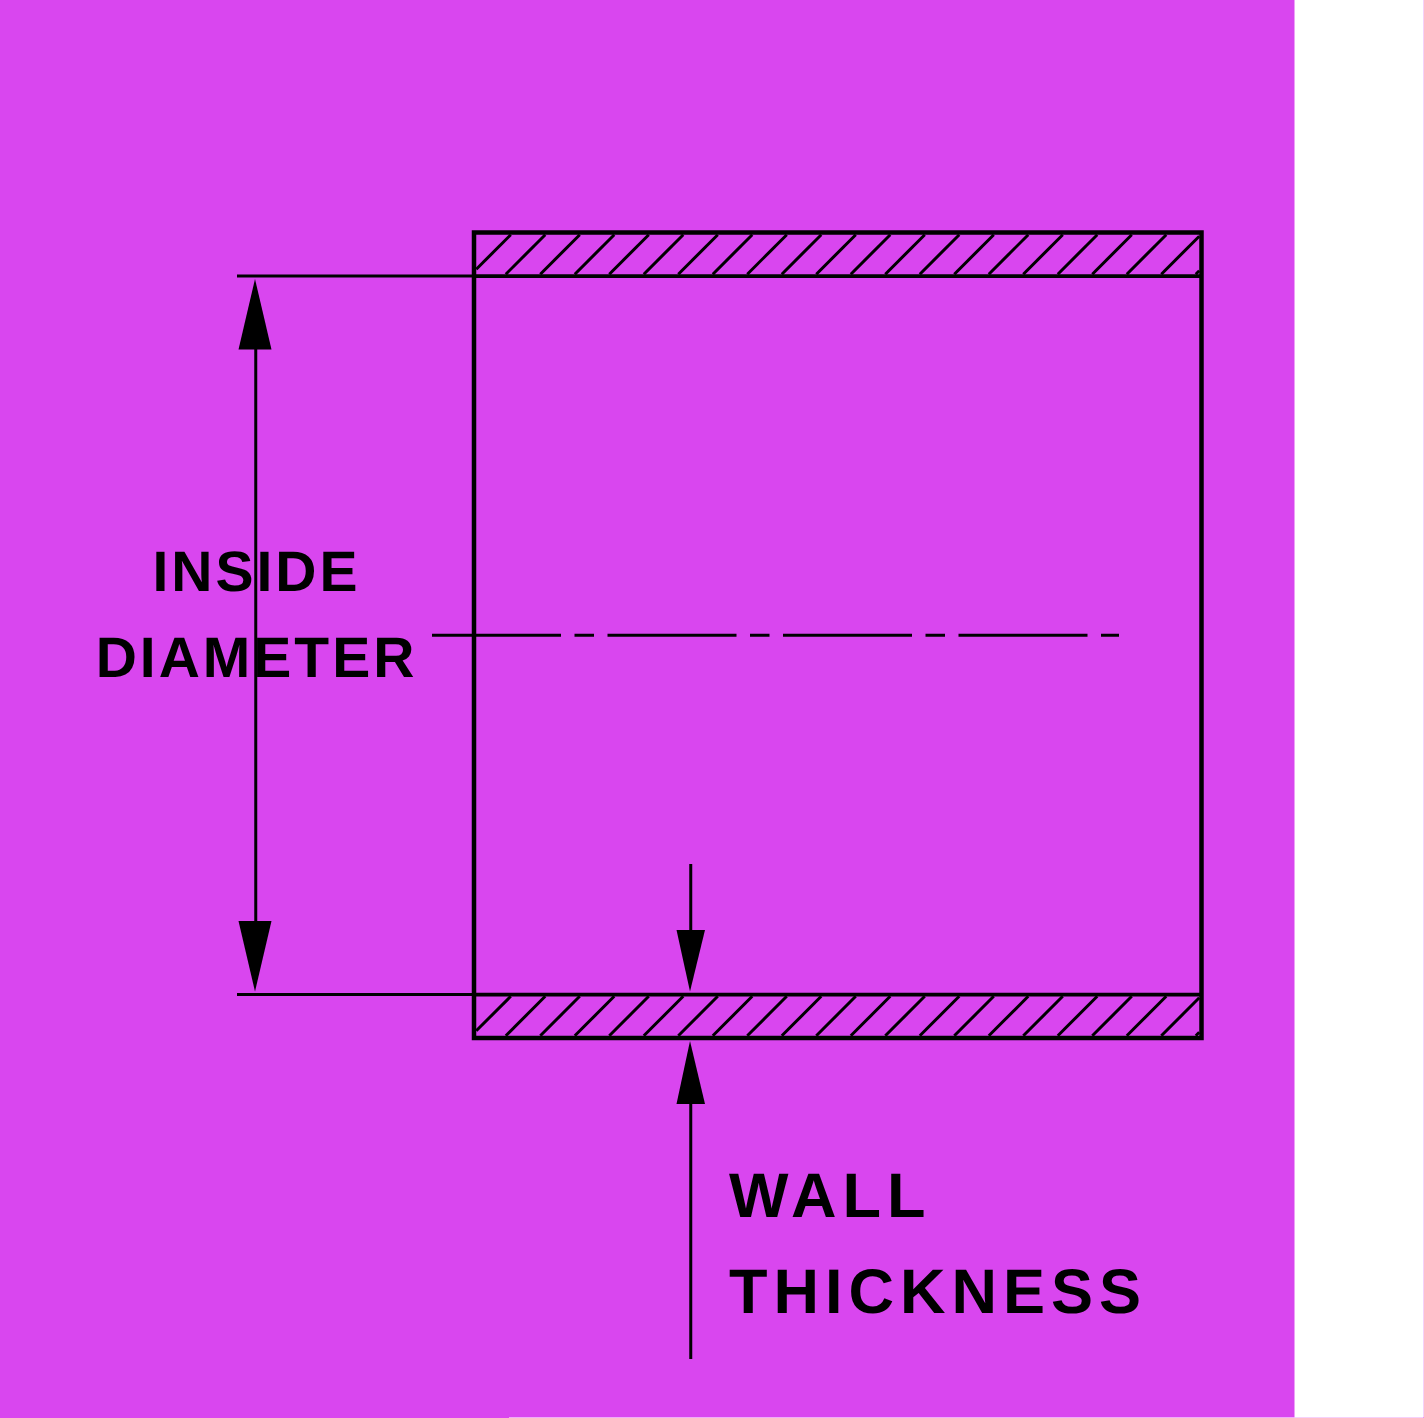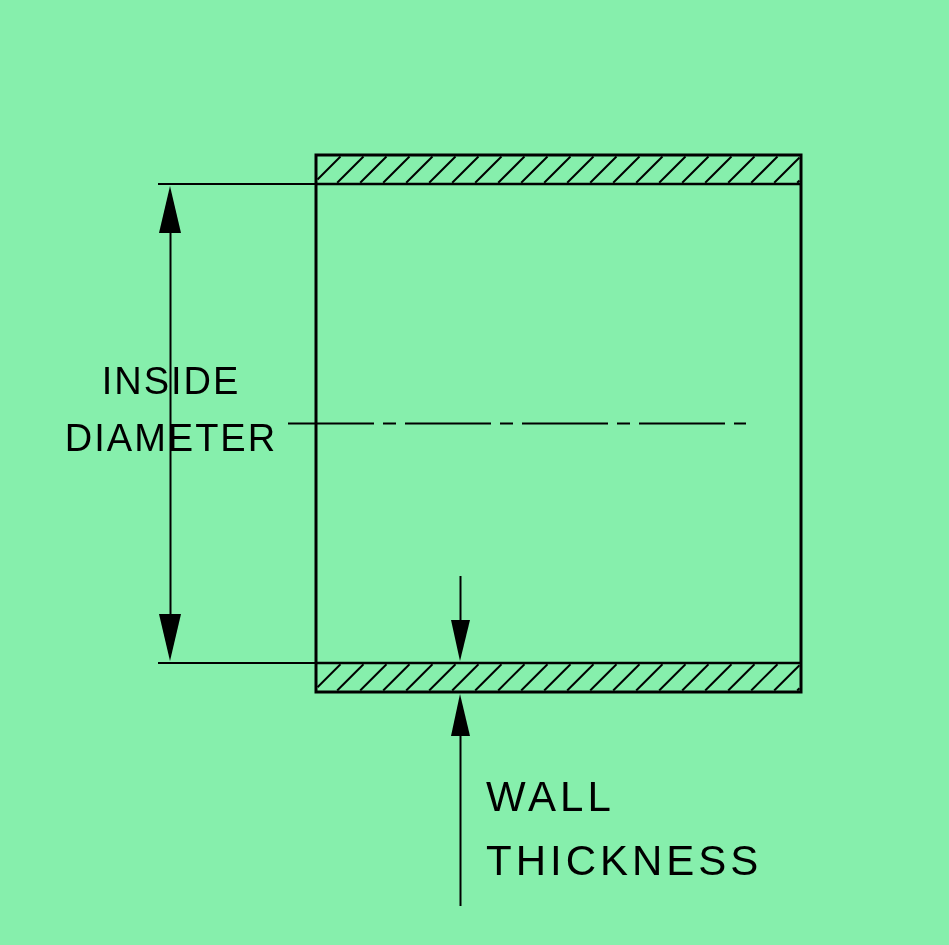--- a/index.html
+++ b/index.html
@@ -9,11 +9,12 @@
   }
   .canvas {
     position: relative;
-    width: 949px;
+    width: 863px;
     height: 945px;
-    background: #86efac;
+    background: #d946ef;
     font-family: "Liberation Sans", sans-serif;
     overflow: hidden;
+    font-weight: bold;
   }
   svg { display: block; }
   .dim-text {

